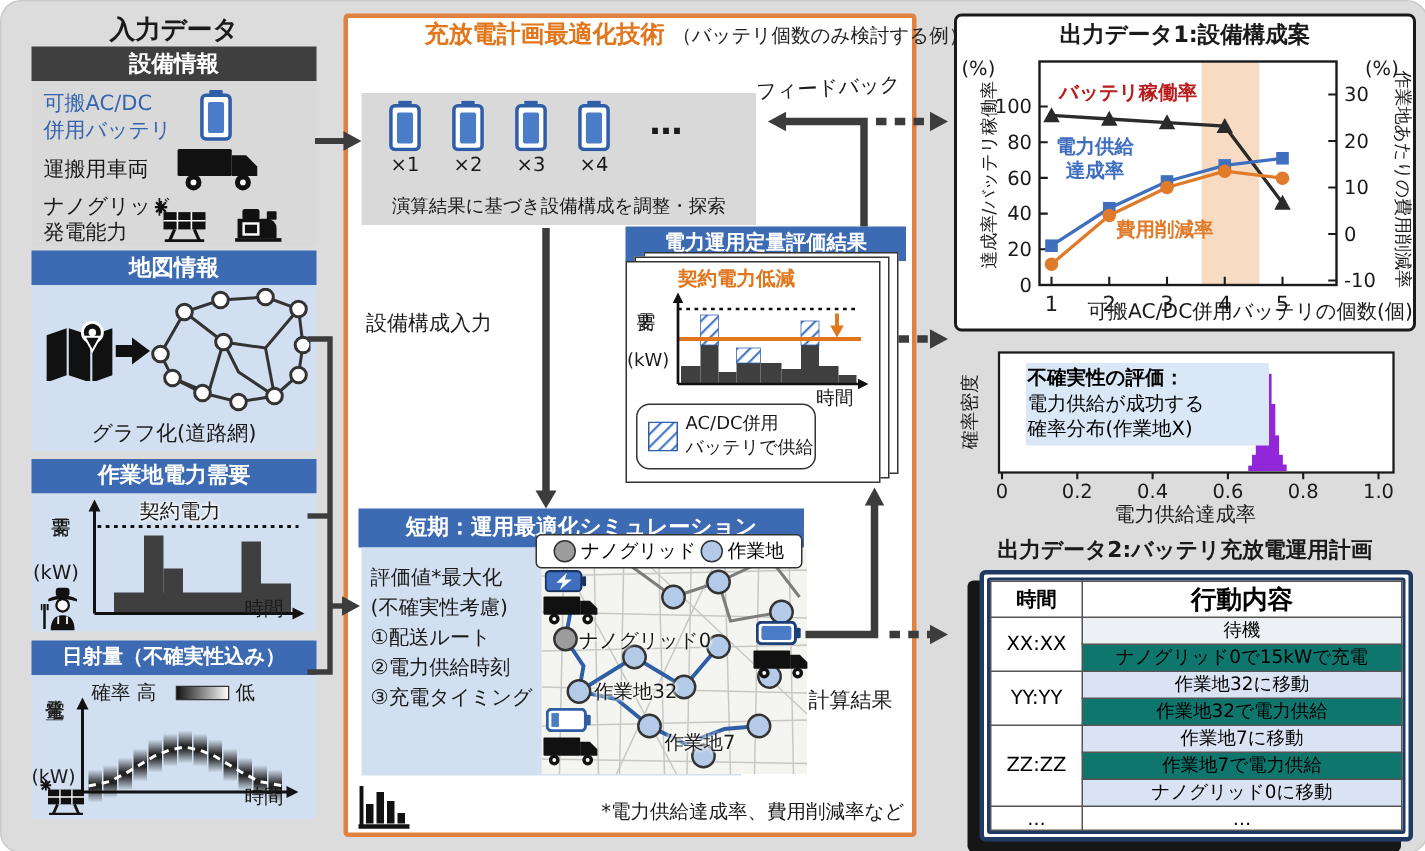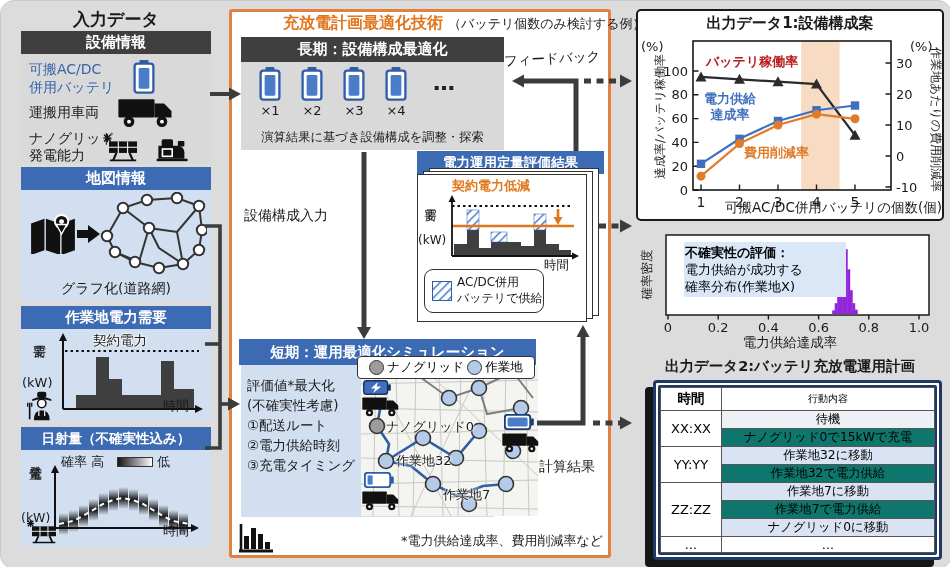--- a/index.html
+++ b/index.html
@@ -253,7 +253,6 @@
     <span style="color:#222;font-size:13px;">（バッテリ個数のみ検討する例）</span>
   </div>
 
-  <div class="hdr hdr-dark" style="left:240px;top:36px;width:263px;height:25px;line-height:25px;font-size:15px;">長期：設備構成最適化</div>
   <div class="body-gray" style="left:240px;top:61px;width:263px;height:88px;">
     <svg class="abs" style="left:18px;top:5px;" width="22" height="34">
         <use href="#battery-v"></use>

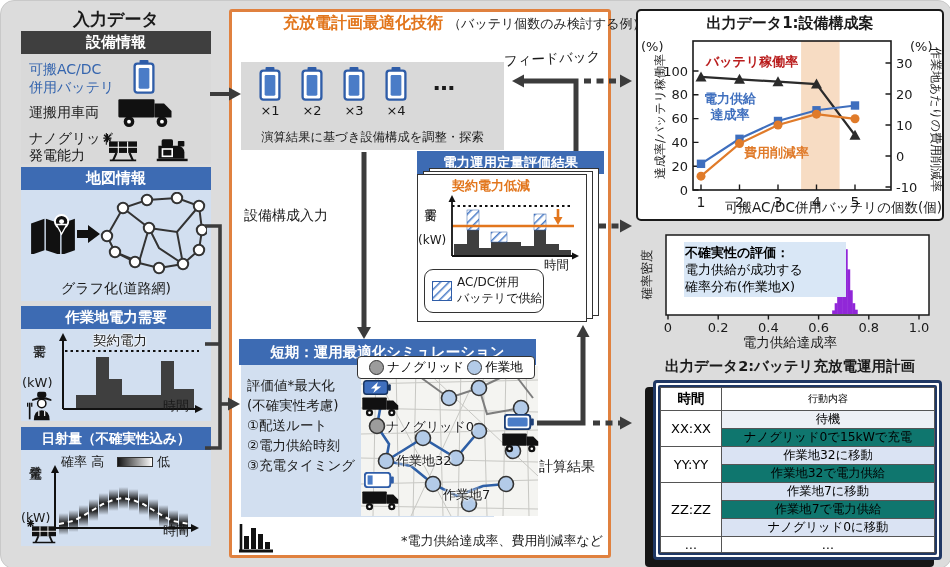--- a/index.html
+++ b/index.html
@@ -524,7 +524,7 @@
         <tbody>
             <tr style="height:23px;">
           <th style="width:60px;font-weight:bold;font-size:13.5px;">時間</th>
-          <th style="font-weight:normal;font-size:10px;">行動内容</th>
+          <th style="font-weight:bold;font-size:17px;">行動内容</th>
         </tr>
         <tr style="height:18px;">
           <td rowspan="2" style="text-align:center;font-size:13px;">XX:XX</td>

